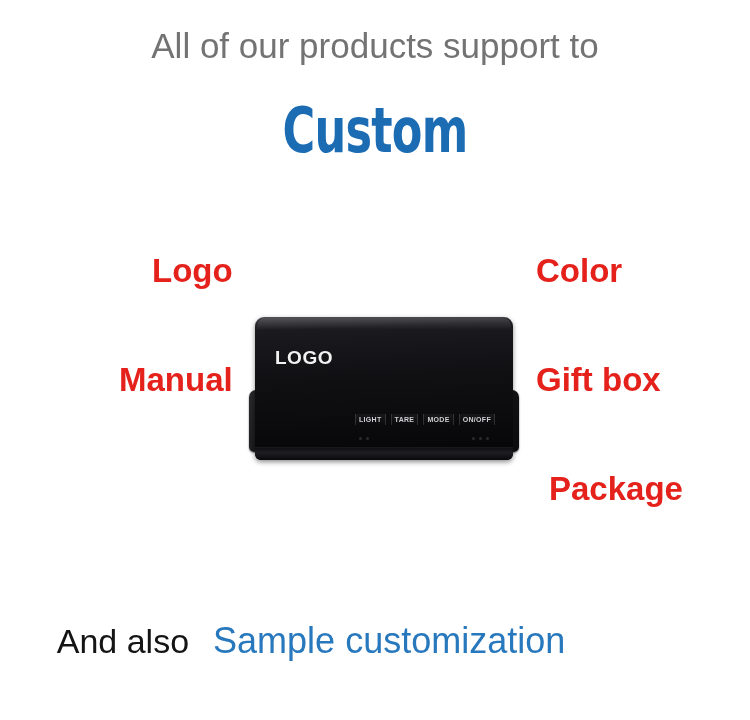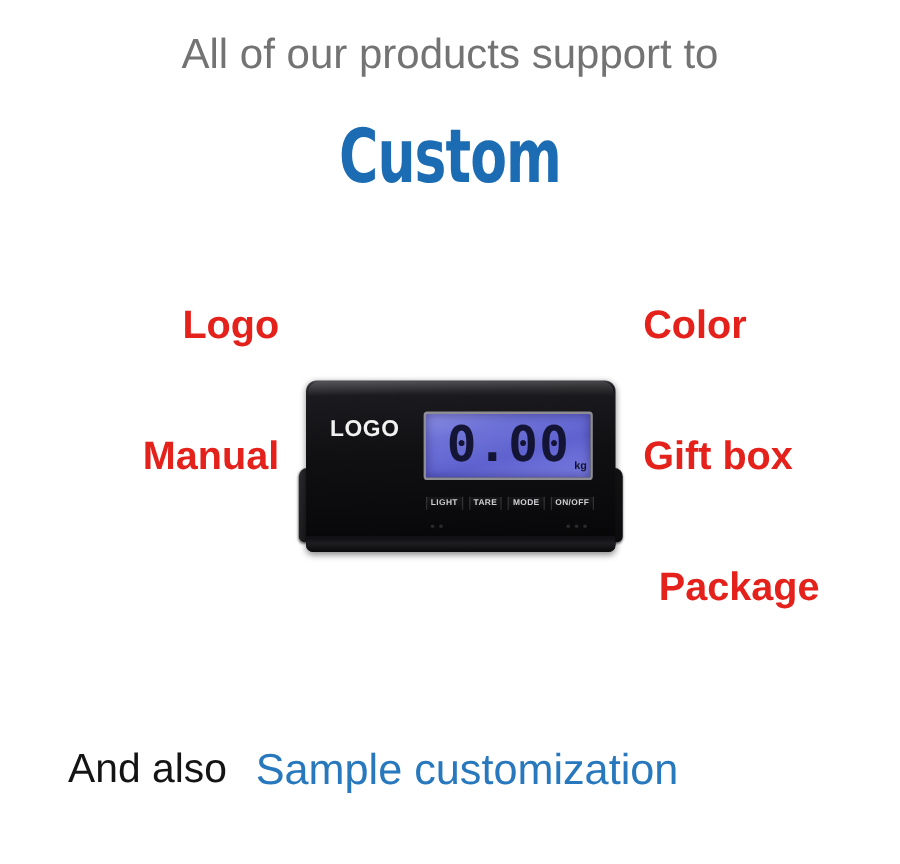--- a/index.html
+++ b/index.html
@@ -258,10 +258,6 @@
 
       <div class="scale-logo">LOGO</div>
 
-      <div class="lcd">
-        <div class="lcd-digits">0.00</div>
-        <div class="lcd-unit">kg</div>
-      </div>
 
       <div class="btn-row">
         <div class="scale-btn">LIGHT</div>

